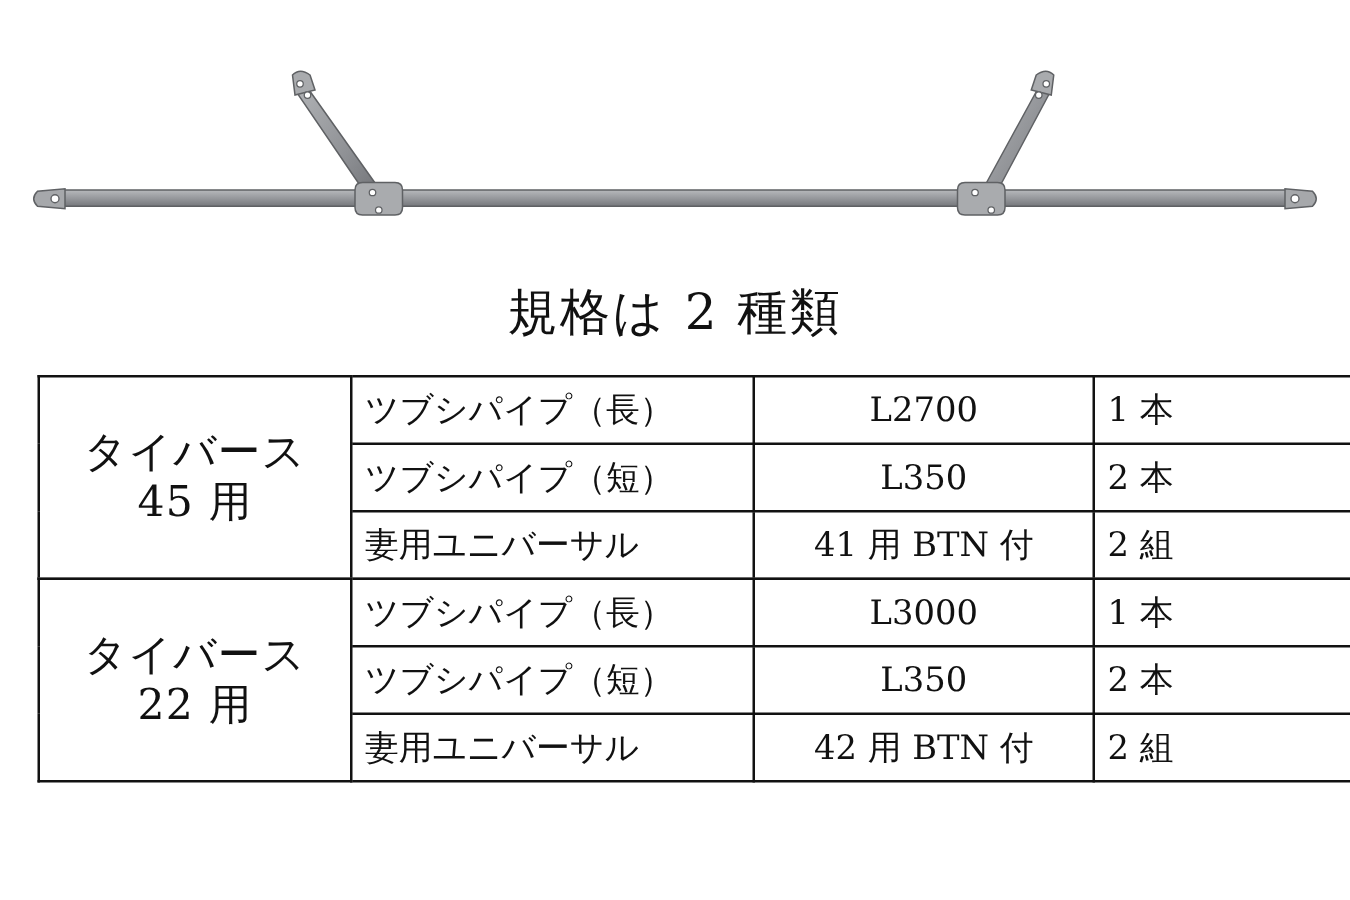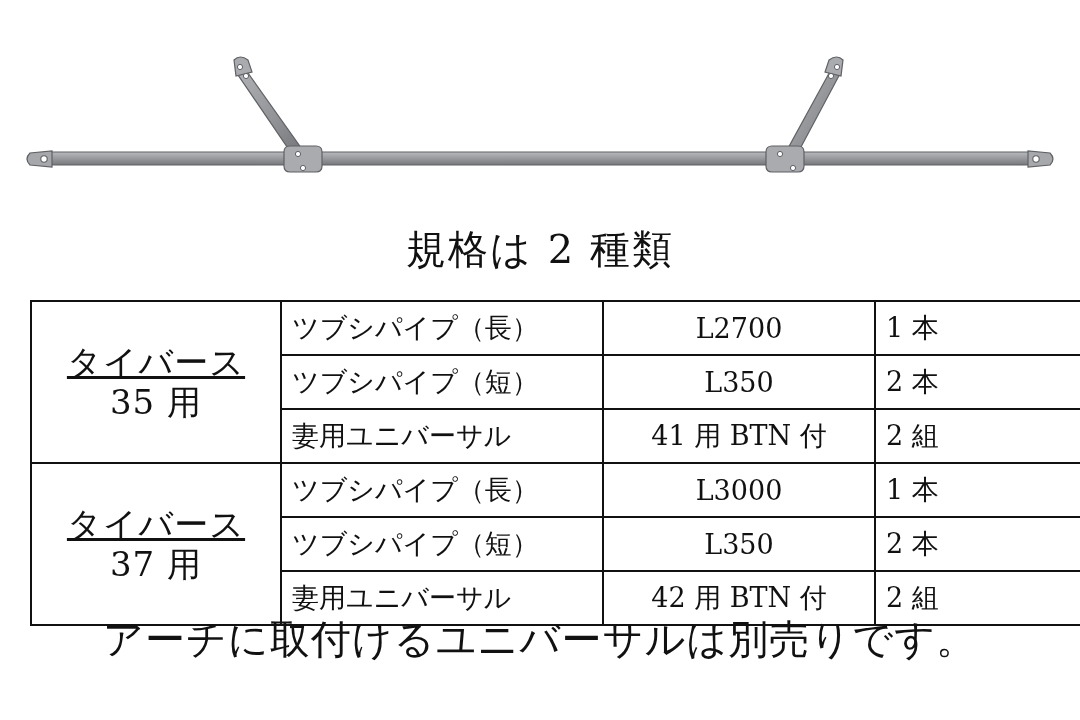--- a/index.html
+++ b/index.html
@@ -75,7 +75,7 @@
   .spec-table td.size-cell { width: 250px; text-align: center; }
   .spec-table td.qty-cell  { width: 190px; }
 
-  .name-cell .nm-l1 { display: block; text-decoration: underline; }
+  .name-cell .nm-l1 { display: block; }
   .name-cell .nm-l2 { display: block; }
 
   

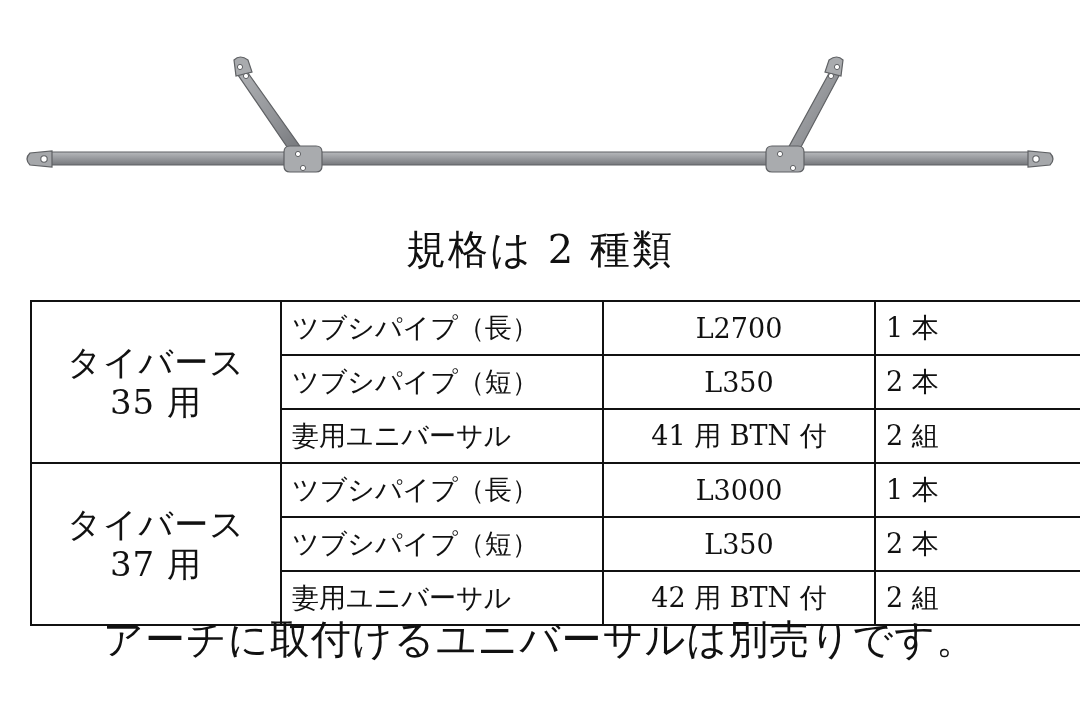--- a/index.html
+++ b/index.html
@@ -150,7 +150,7 @@
       <tr>
         <td class="name-cell" rowspan="3">
           <span class="nm-l1">タイバース</span>
-          <span class="nm-l2">35 用</span>
+          <span class="nm-l2">45 用</span>
         </td>
         <td class="part-cell">ツブシパイプ（長）</td>
         <td class="size-cell">L2700</td>

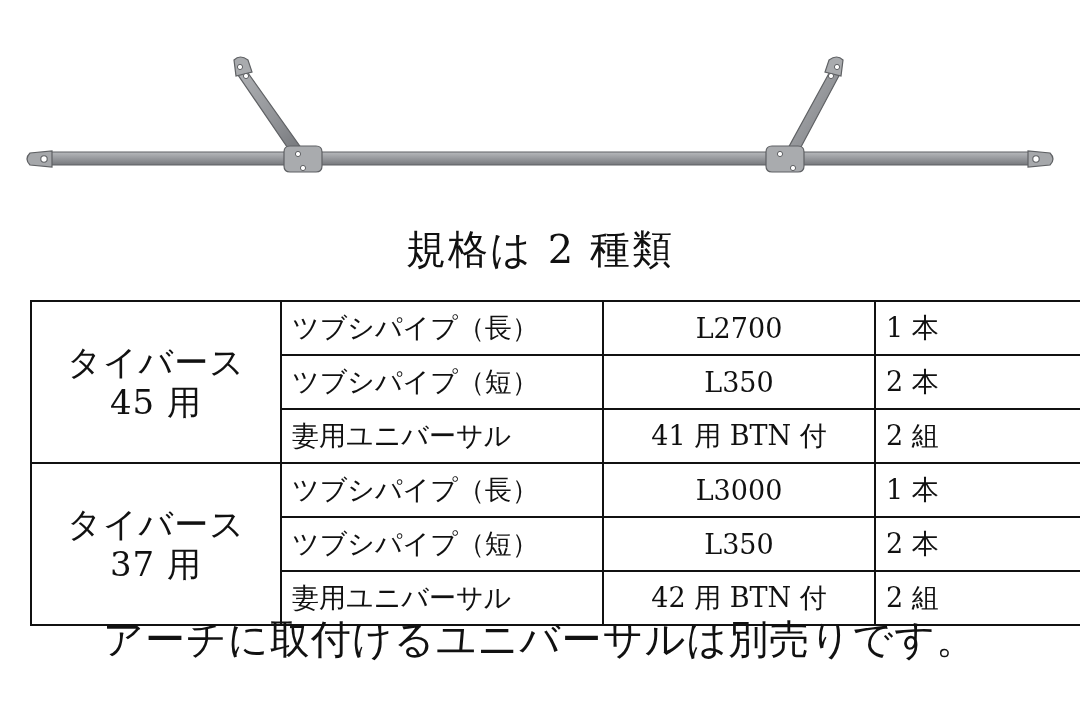--- a/index.html
+++ b/index.html
@@ -174,7 +174,7 @@
       <tr>
         <td class="name-cell" rowspan="3">
           <span class="nm-l1">タイバース</span>
-          <span class="nm-l2">37 用</span>
+          <span class="nm-l2">22 用</span>
         </td>
         <td class="part-cell">ツブシパイプ（長）</td>
         <td class="size-cell">L3000</td>

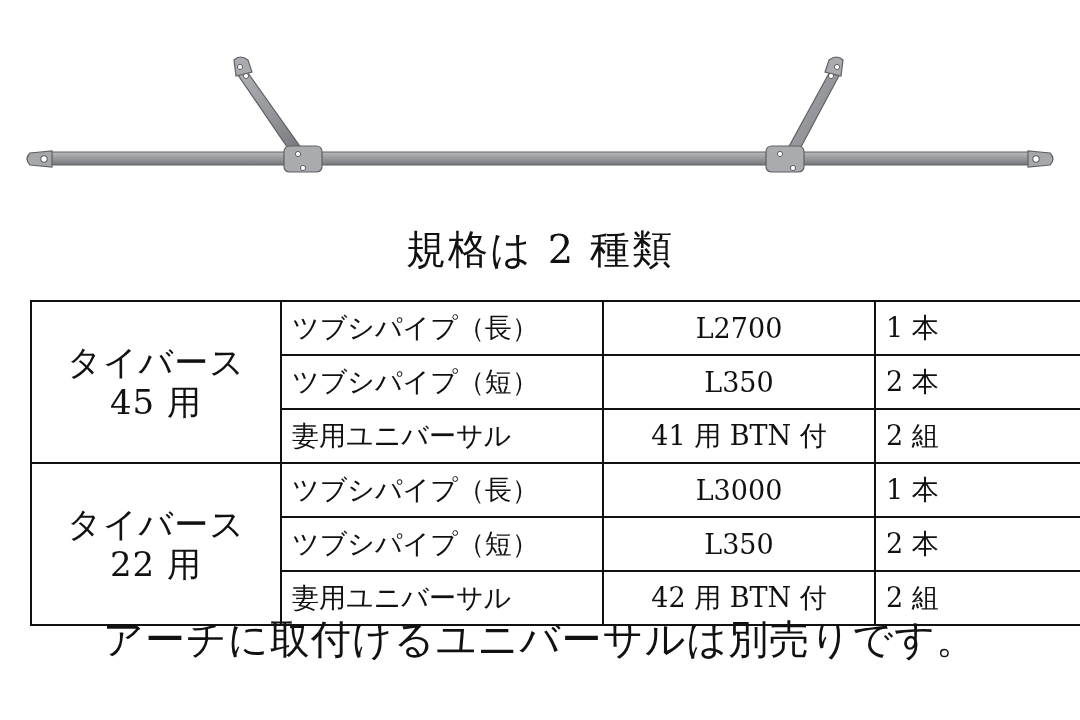--- a/index.html
+++ b/index.html
@@ -193,7 +193,6 @@
     </tbody>
   </table>
 
-  <div class="footnote">アーチに取付けるユニバーサルは別売りです。</div>
 
 </div>
 

